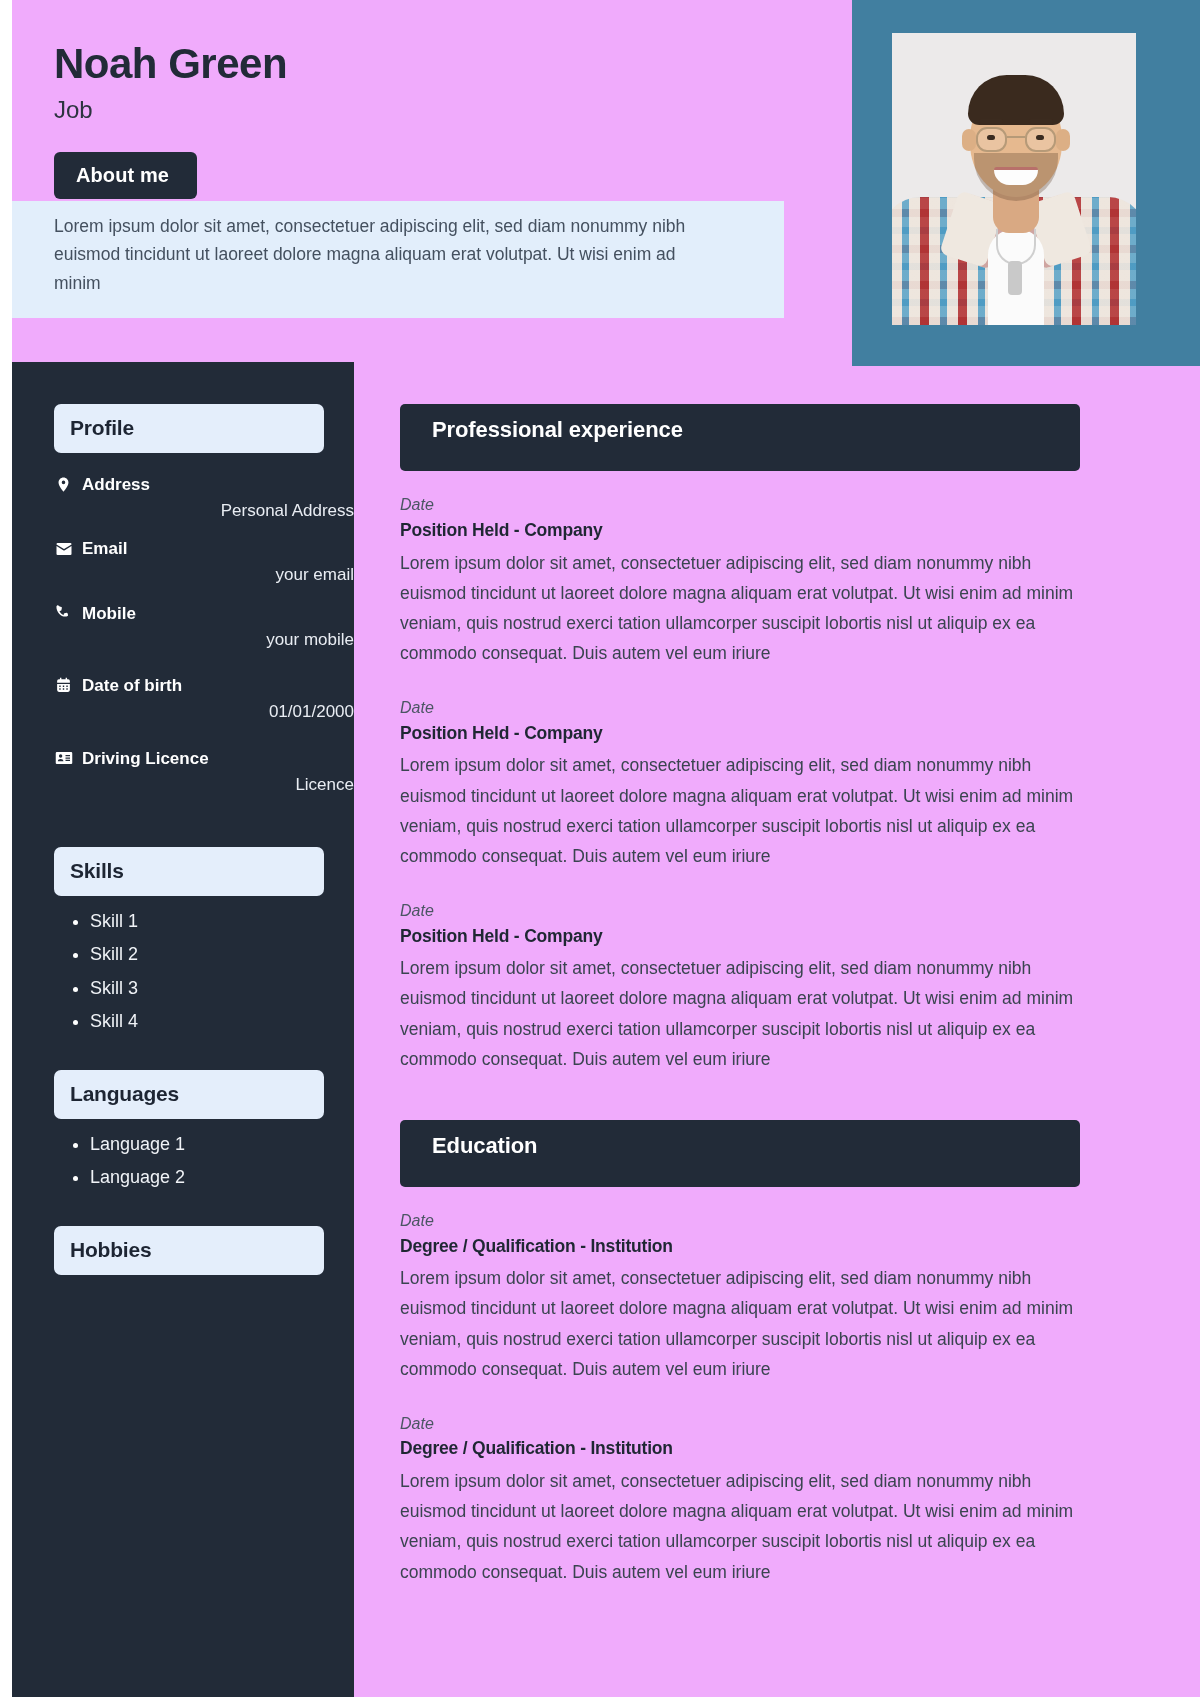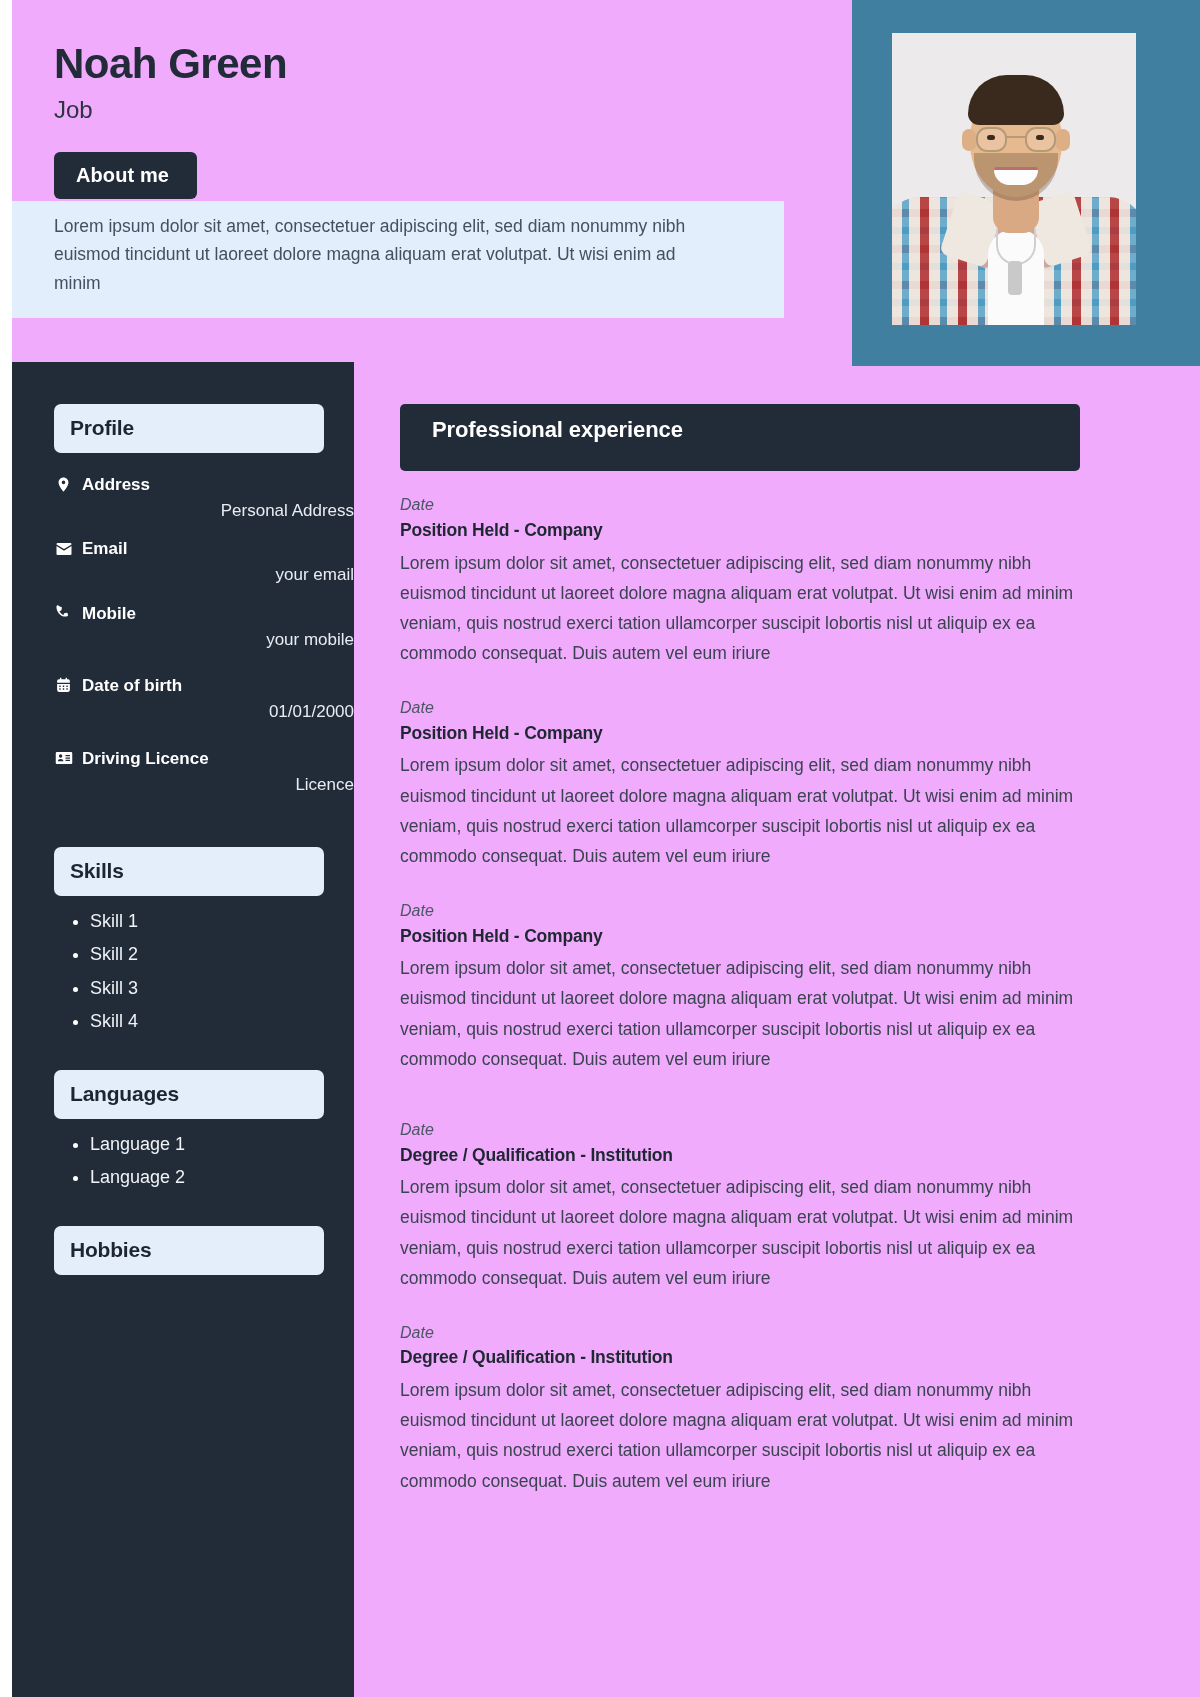--- a/index.html
+++ b/index.html
@@ -421,6 +421,7 @@
 
     <div class="section-gap"></div>
 
+    <div class="section-head">Education</div>
 
     <div class="entry">
       <div class="entry-date">Date</div>

